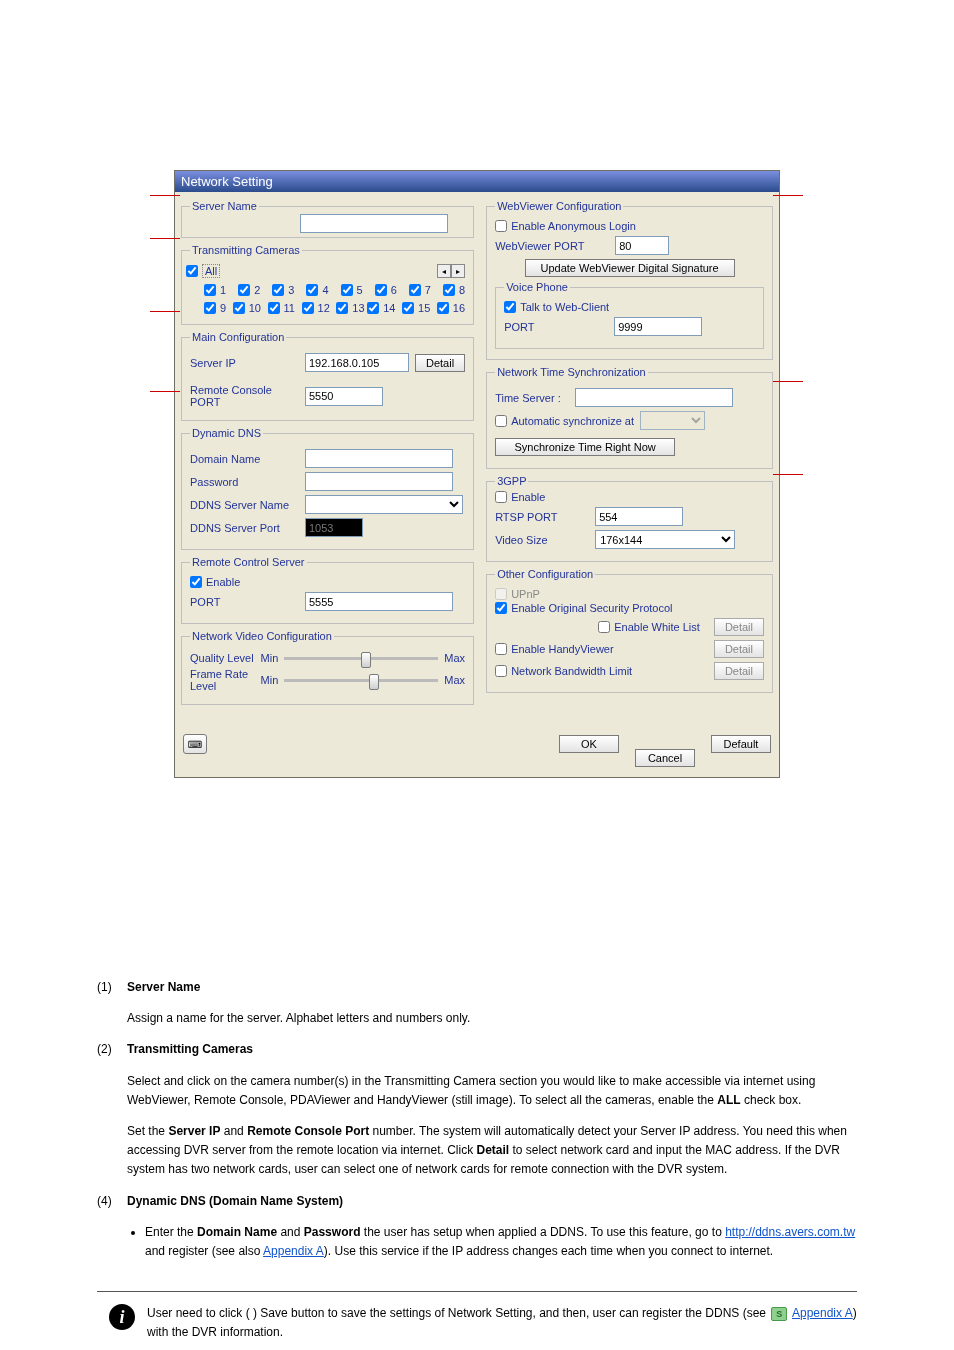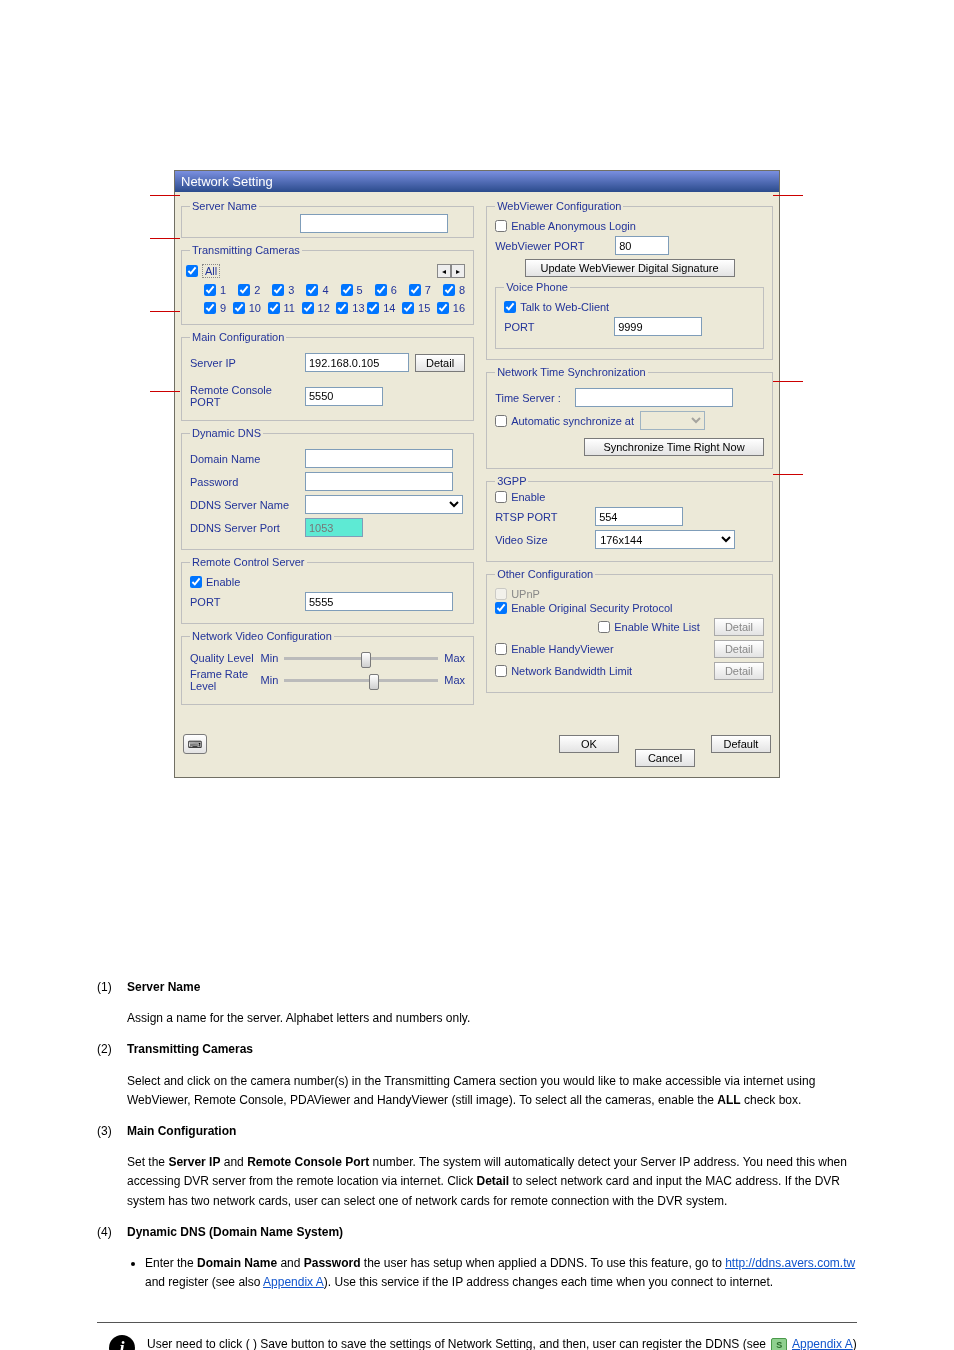--- a/index.html
+++ b/index.html
@@ -254,7 +254,7 @@
               </label>
             <select class="dis" style="width:65px;" disabled=""><option></option></select>
           </div>
-          <div class="row" style="justify-content:flex-end;margin-top:8px;">
+          <div class="row" style="justify-content:flex-start;margin-top:8px;">
             <button class="btn" style="width:180px;">Synchronize Time Right Now</button>
           </div>
         </fieldset>

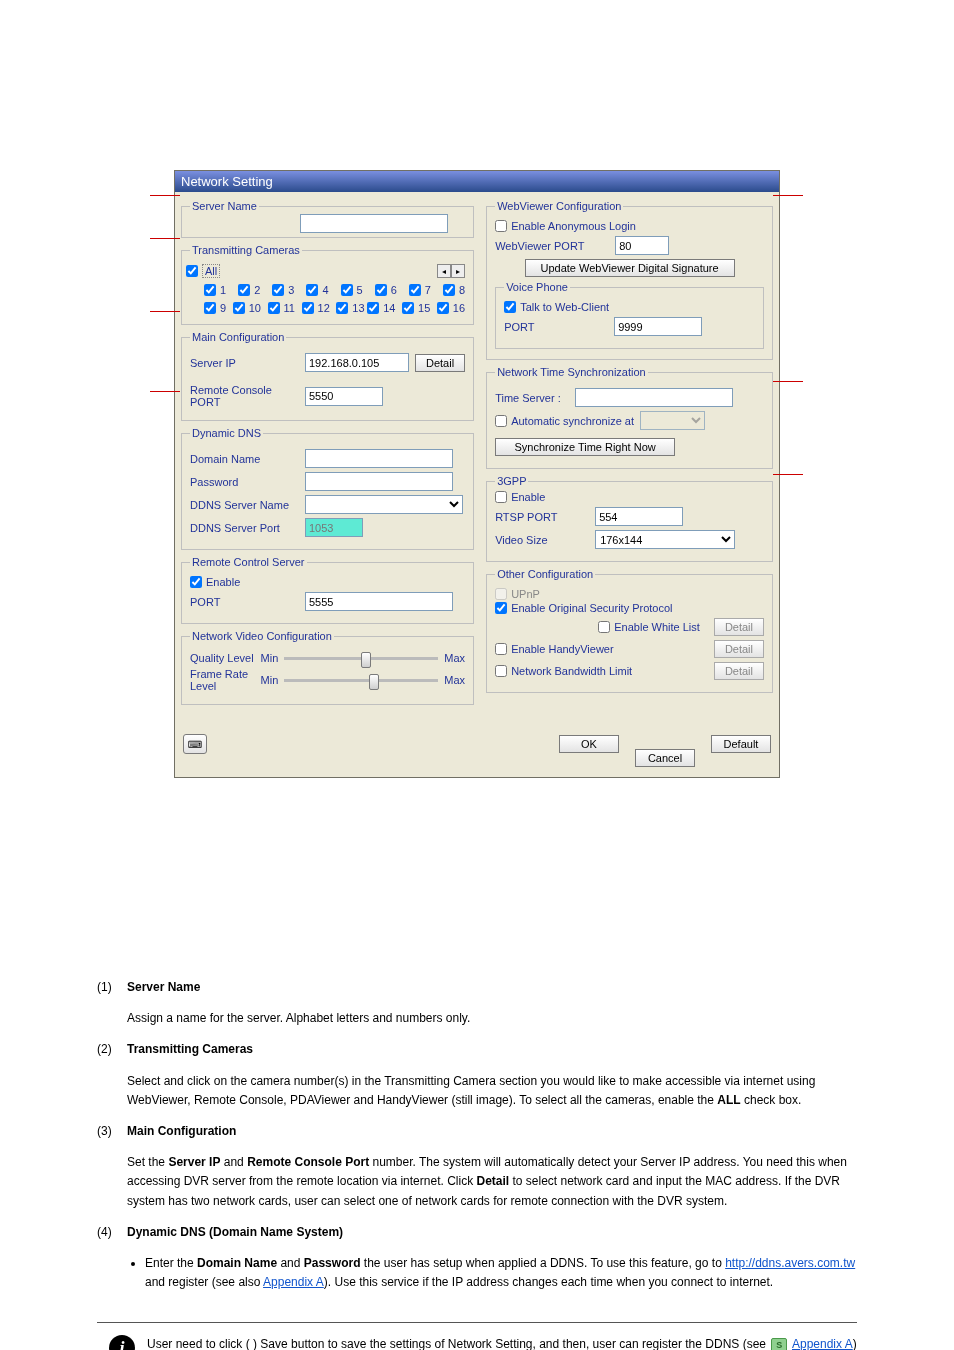--- a/index.html
+++ b/index.html
@@ -15,7 +15,7 @@
   .row { display:flex; align-items:center; margin:4px 0; }
   .lbl { color:#223399; font-size:11px; width:115px; }
   input[type=text] { border:1px solid #7f9db9; background:#fff; height:17px; font-size:11px; padding:0 3px; }
-  input[type=text].gray { background:#5eead4; color:#777; }
+  input[type=text].gray { background:#000000; color:#777; }
   .btn { background:linear-gradient(#fff,#e3e3e3); border:1px solid #7a7a7a; border-radius:0; padding:2px 10px; font-size:11px; cursor:default; }
   .btn.dis { color:#888; border-color:#aaa; }
   .check { display:flex; align-items:center; margin:2px 14px 2px 0; color:#223399; }

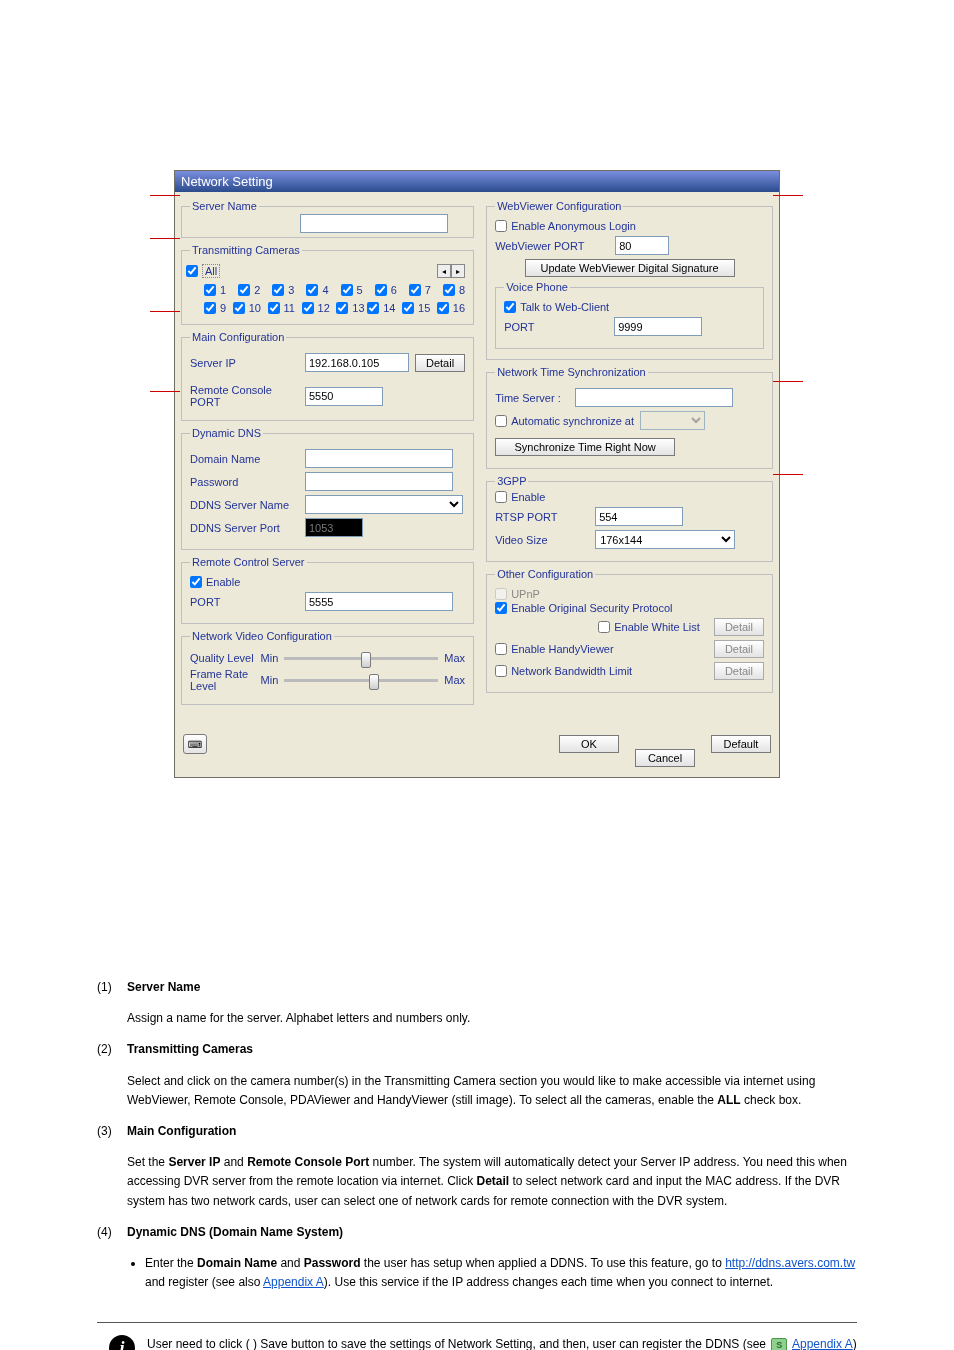--- a/index.html
+++ b/index.html
@@ -335,7 +335,6 @@
     <p><span class="leftnum">(2)</span><b>Transmitting Cameras</b></p>
     <p style="margin-left:30px;"><span>Select and click on the camera number(s) in the Transmitting Camera section you would like to make accessible via internet using WebViewer, Remote Console, PDAViewer and HandyViewer (still image). To select all the cameras, enable the </span><b>ALL</b><span> check box.</span></p>
 
-    <p><span class="leftnum">(3)</span><b>Main Configuration</b></p>
     <p style="margin-left:30px;"><span>Set the </span><b>Server IP</b><span> and </span><b>Remote Console Port</b><span> number. The system will automatically detect your Server IP address. You need this when accessing DVR server from the remote location via internet. Click </span><b>Detail</b><span> to select network card and input the MAC address. If the DVR system has two network cards, user can select one of network cards for remote connection with the DVR system.</span></p>
 
     <p><span class="leftnum">(4)</span><b>Dynamic DNS (Domain Name System)</b></p>

